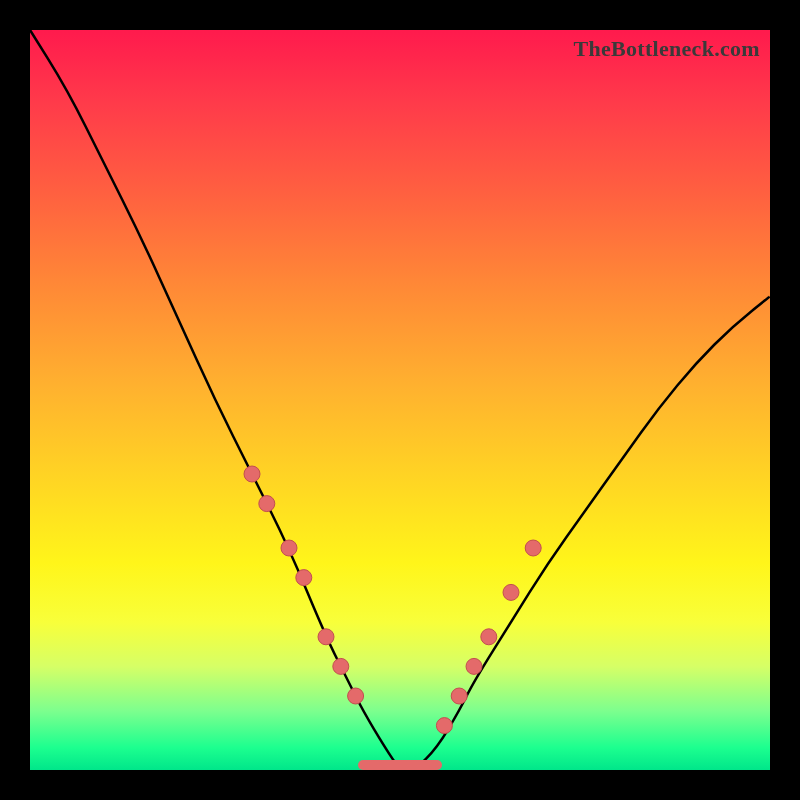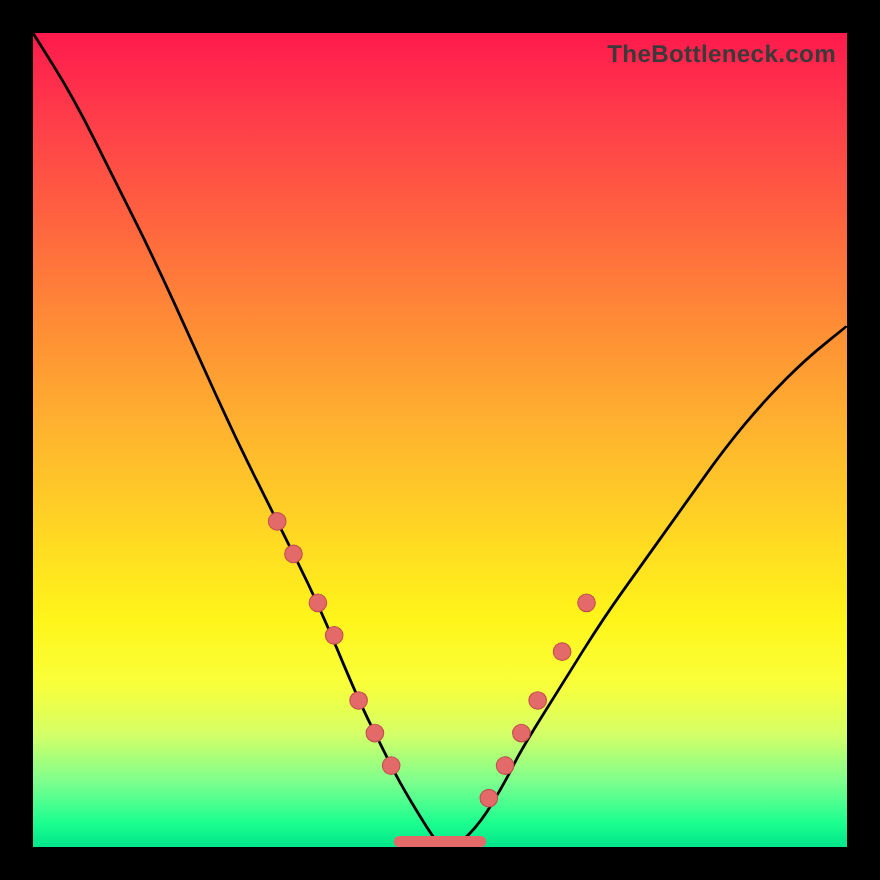--- a/index.html
+++ b/index.html
@@ -49,6 +49,7 @@
     font-weight: 600;
     letter-spacing: 0.3px;
     user-select: none;
+    font-family: Liberation Serif, serif;
   }
   svg.overlay {
     position: absolute;

